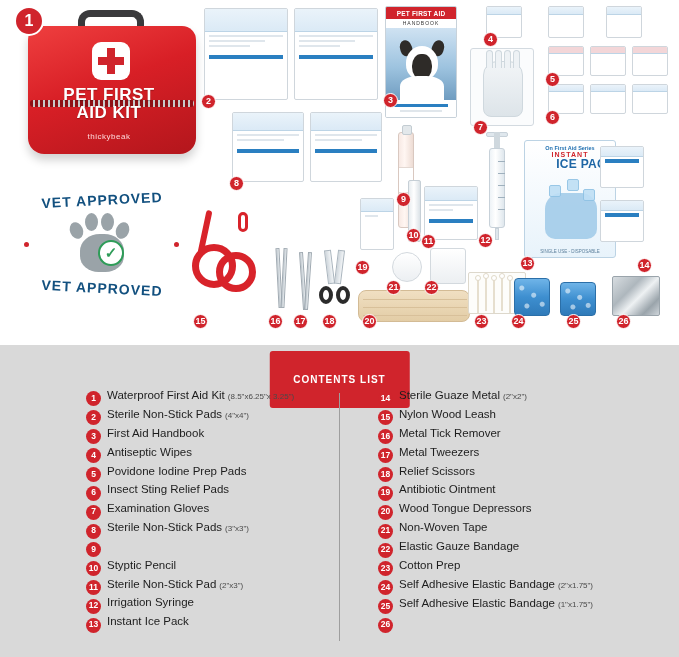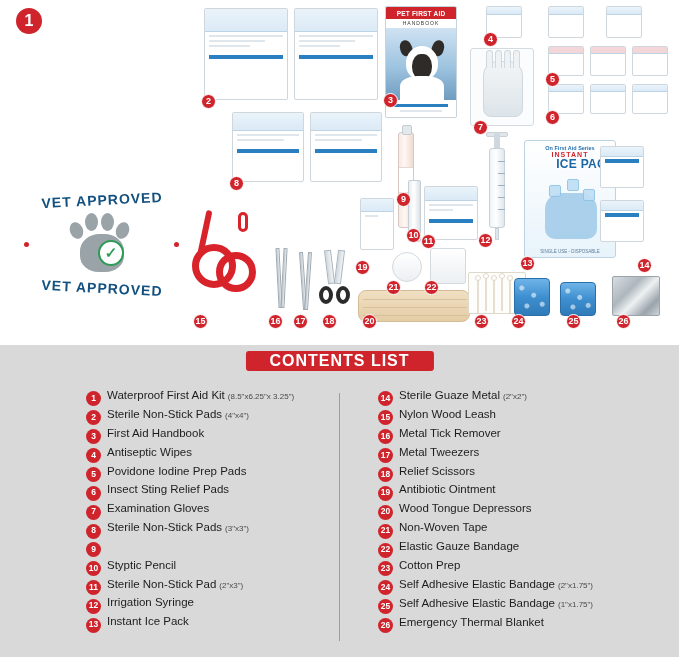--- a/index.html
+++ b/index.html
@@ -626,6 +626,17 @@
 
 <div id="product-area">
 
+  <div id="case">
+    <div class="handle"></div>
+    <div class="shell"></div>
+    <div class="zipper"></div>
+    <div class="cross"></div>
+    <div class="case-title">
+      <span>PET FIRST</span><br>
+      <span>AID KIT</span>
+    </div>
+    <div class="case-brand">thickybeak</div>
+  </div>
   <div class="badge big" style="left:14px; top:6px;">1</div>
 
   <div id="seal">

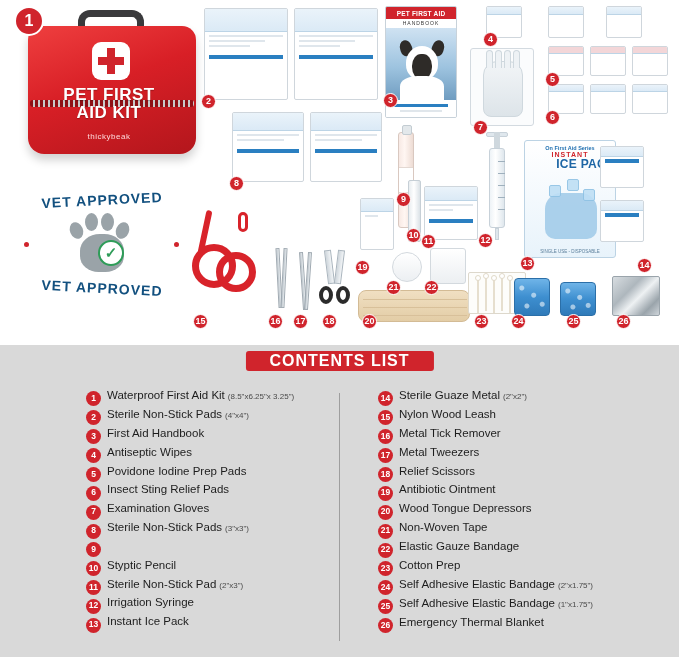--- a/index.html
+++ b/index.html
@@ -573,9 +573,9 @@
     background: #d0242c;
     color: #ffffff;
     font-weight: bold;
-    font-size: 16px;
+    font-size: 10px;
     letter-spacing: 1px;
-    padding: 1px 24px;
+    padding: 23px 24px;
     border-radius: 3px;
     white-space: nowrap;
   }

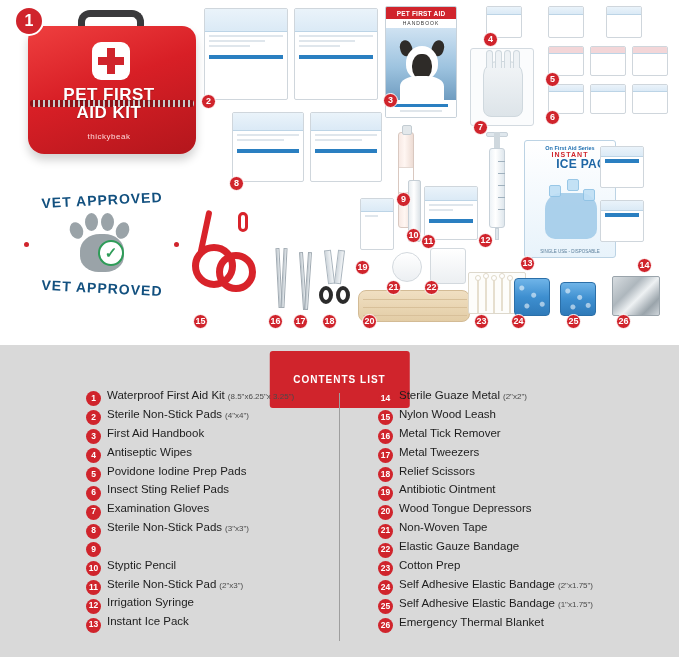--- a/index.html
+++ b/index.html
@@ -1020,7 +1020,6 @@
       </div>
     <div class="row">
         <span class="num">26</span>
-        <span class="label">Emergency Thermal Blanket</span>
         <span class="qual"></span>
       </div>
   </div>

